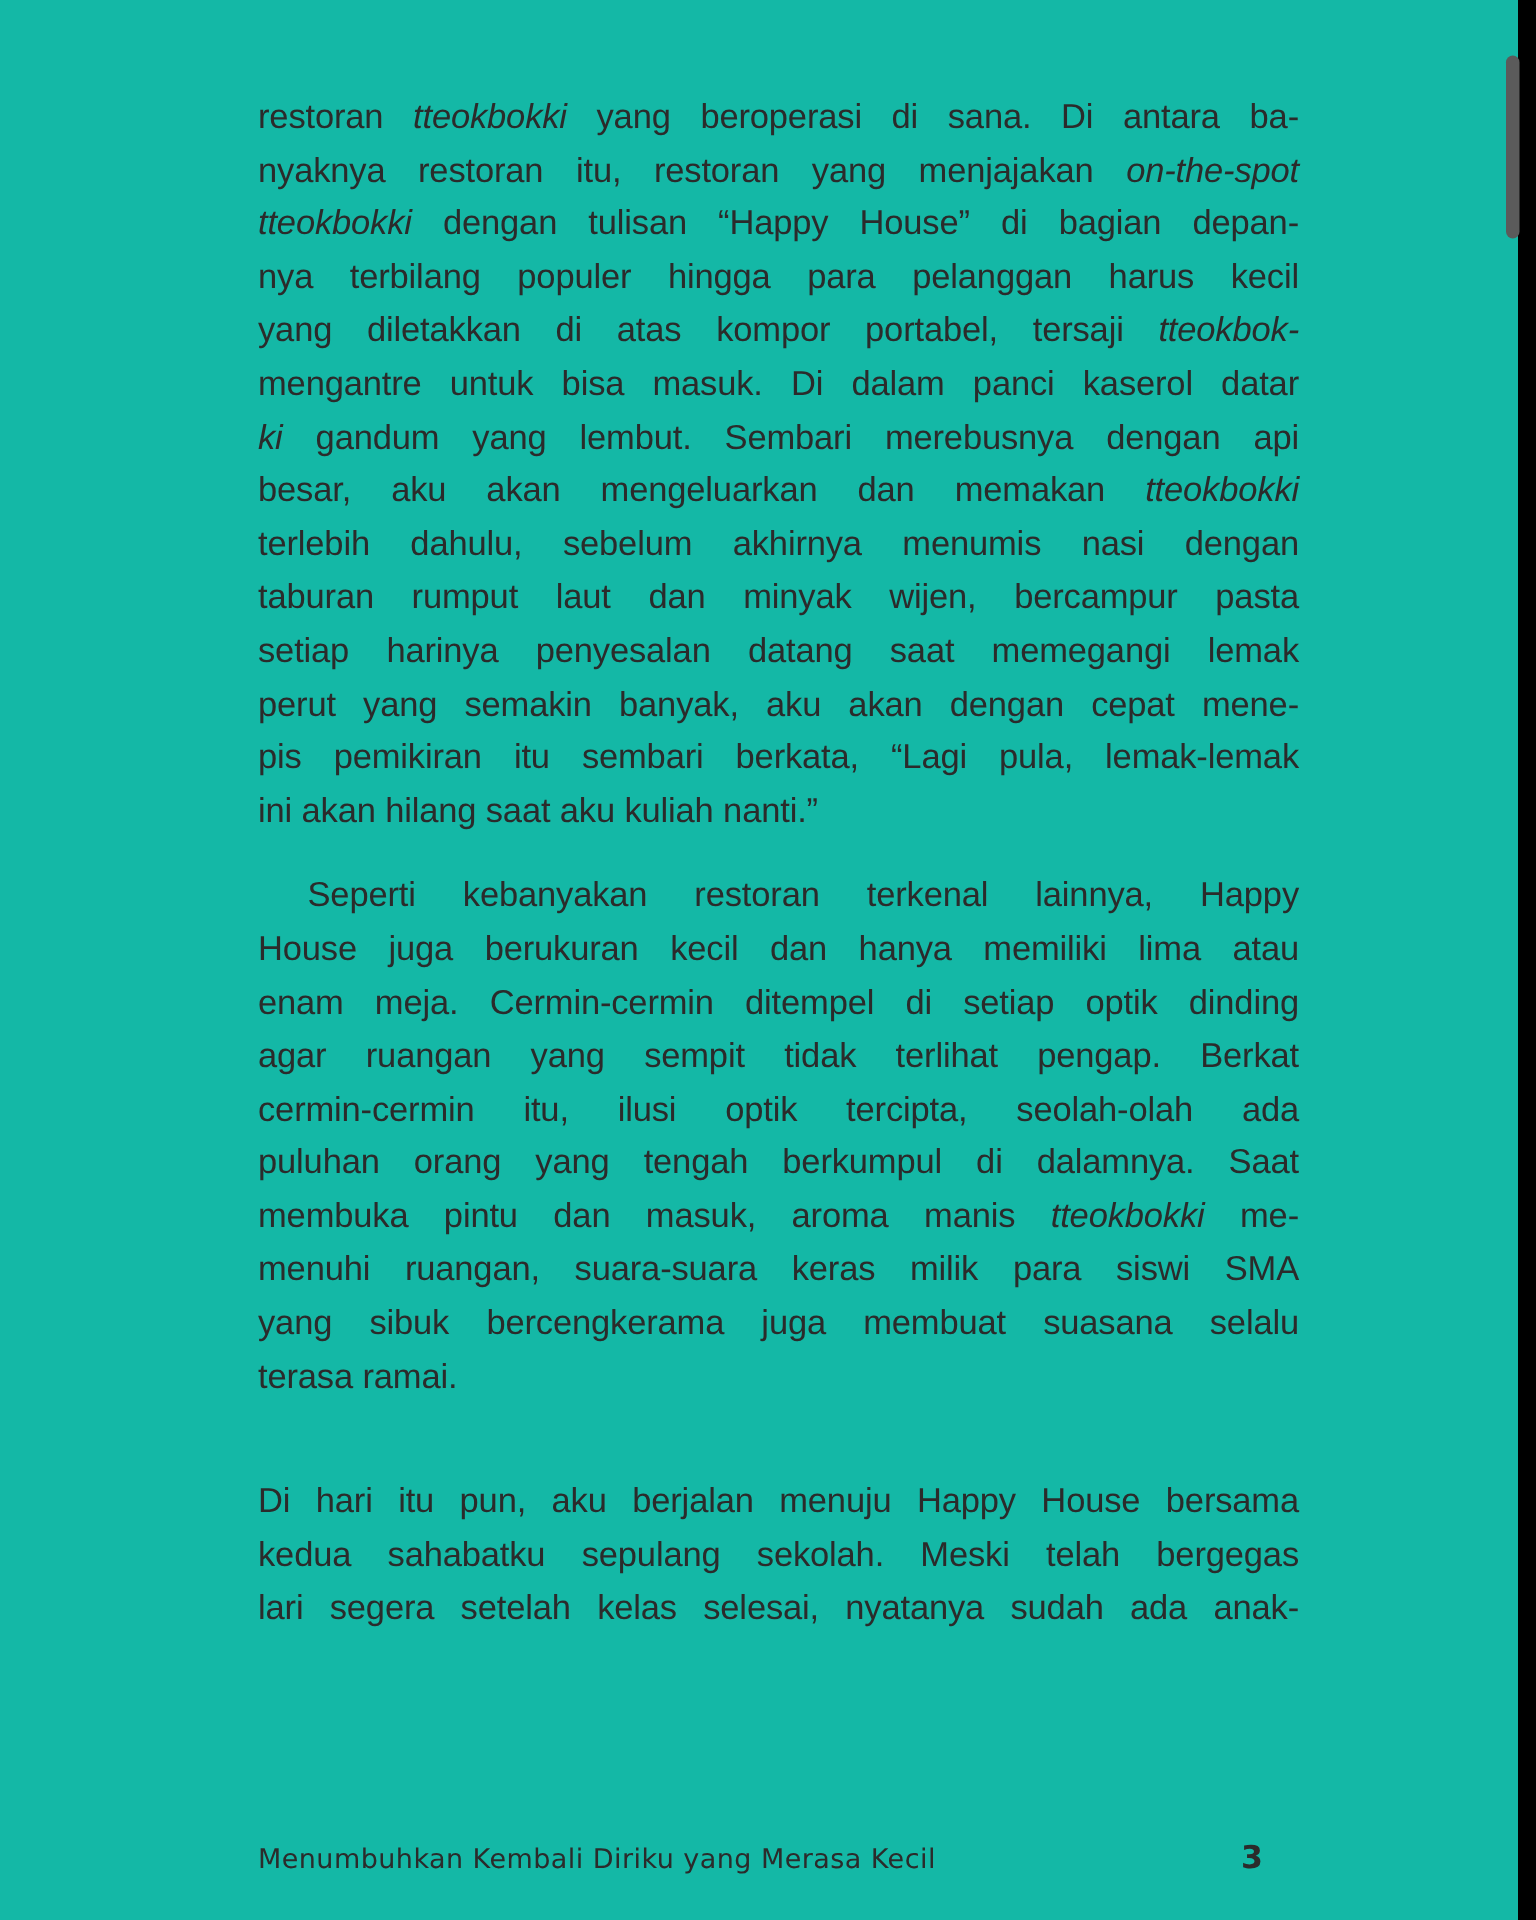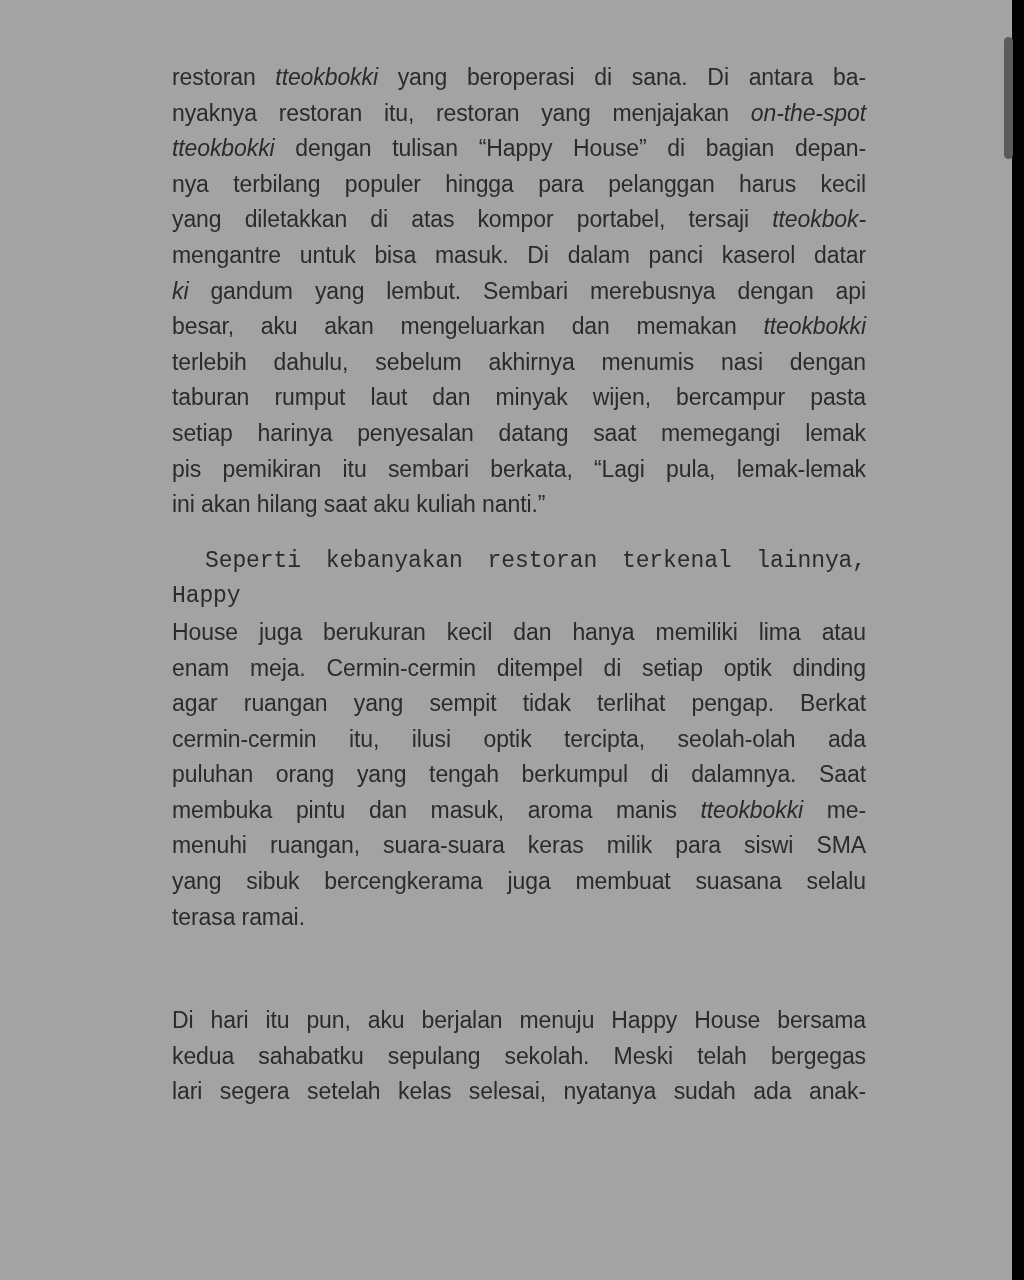--- a/index.html
+++ b/index.html
@@ -75,7 +75,7 @@
 </head>
 <body>
 
-<div class="screen" style="background: #a3a3a3;">
+<div class="screen" style="background: #14b8a6;">
 
   <div class="text-column" style="color: rgb(43, 43, 43);">
       <div class="paragraph" style="margin-top: 0px;">

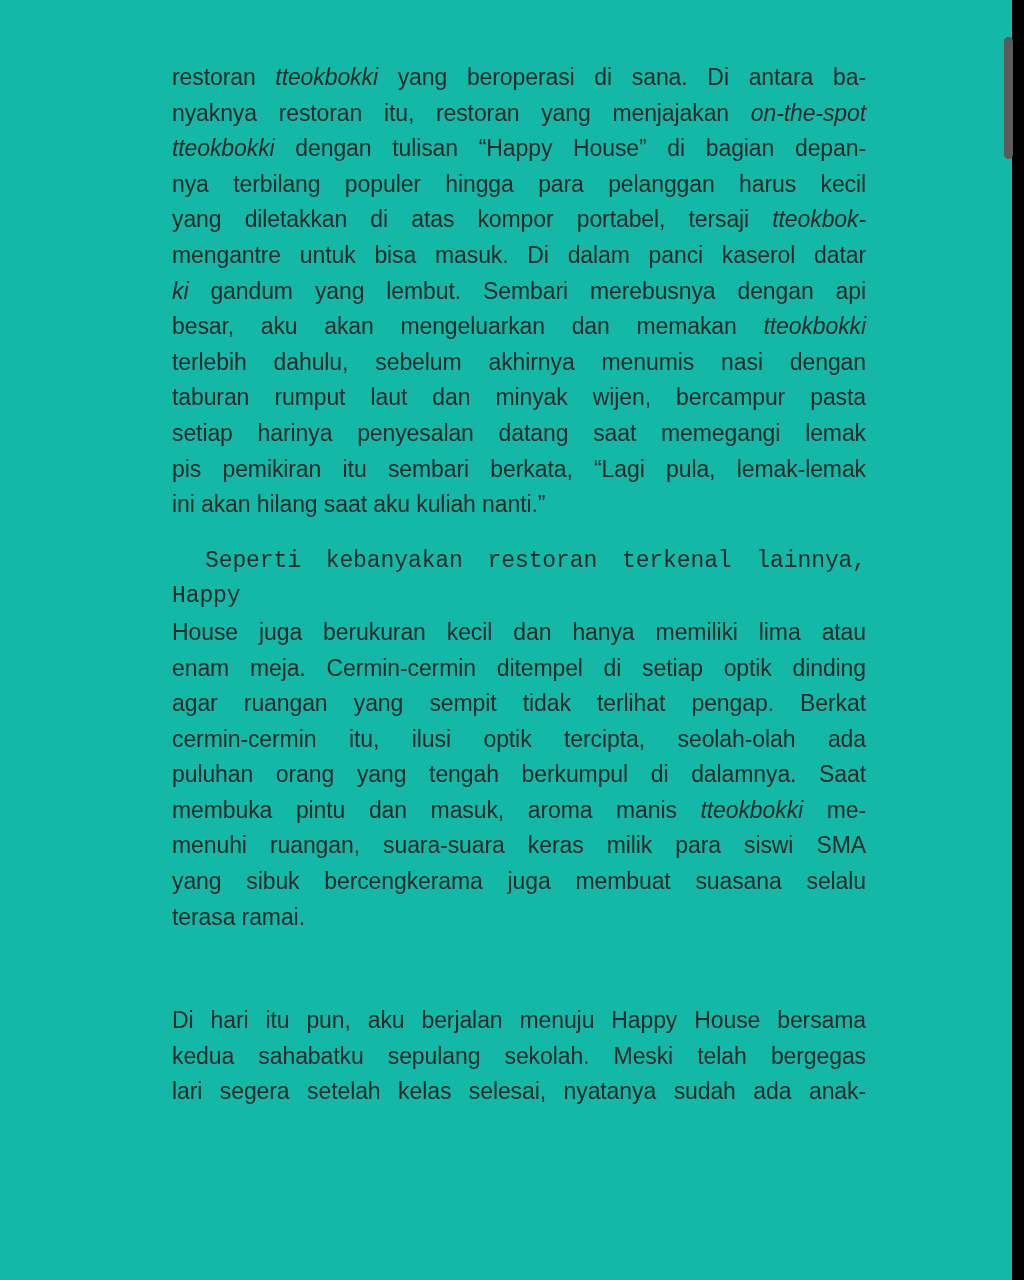--- a/index.html
+++ b/index.html
@@ -90,6 +90,7 @@
         <div class="line justify"><span>terlebih dahulu, sebelum akhirnya menumis nasi dengan</span></div>
         <div class="line justify"><span>taburan rumput laut dan minyak wijen, bercampur pasta</span></div>
         <div class="line justify"><span>setiap harinya penyesalan datang saat memegangi lemak</span></div>
+        <div class="line justify"><span>perut yang semakin banyak, aku akan dengan cepat mene-</span></div>
         <div class="line justify"><span>pis pemikiran itu sembari berkata, “Lagi pula, lemak-lemak</span></div>
         <div class="line"><span>ini akan hilang saat aku kuliah nanti.”</span></div>
       </div>

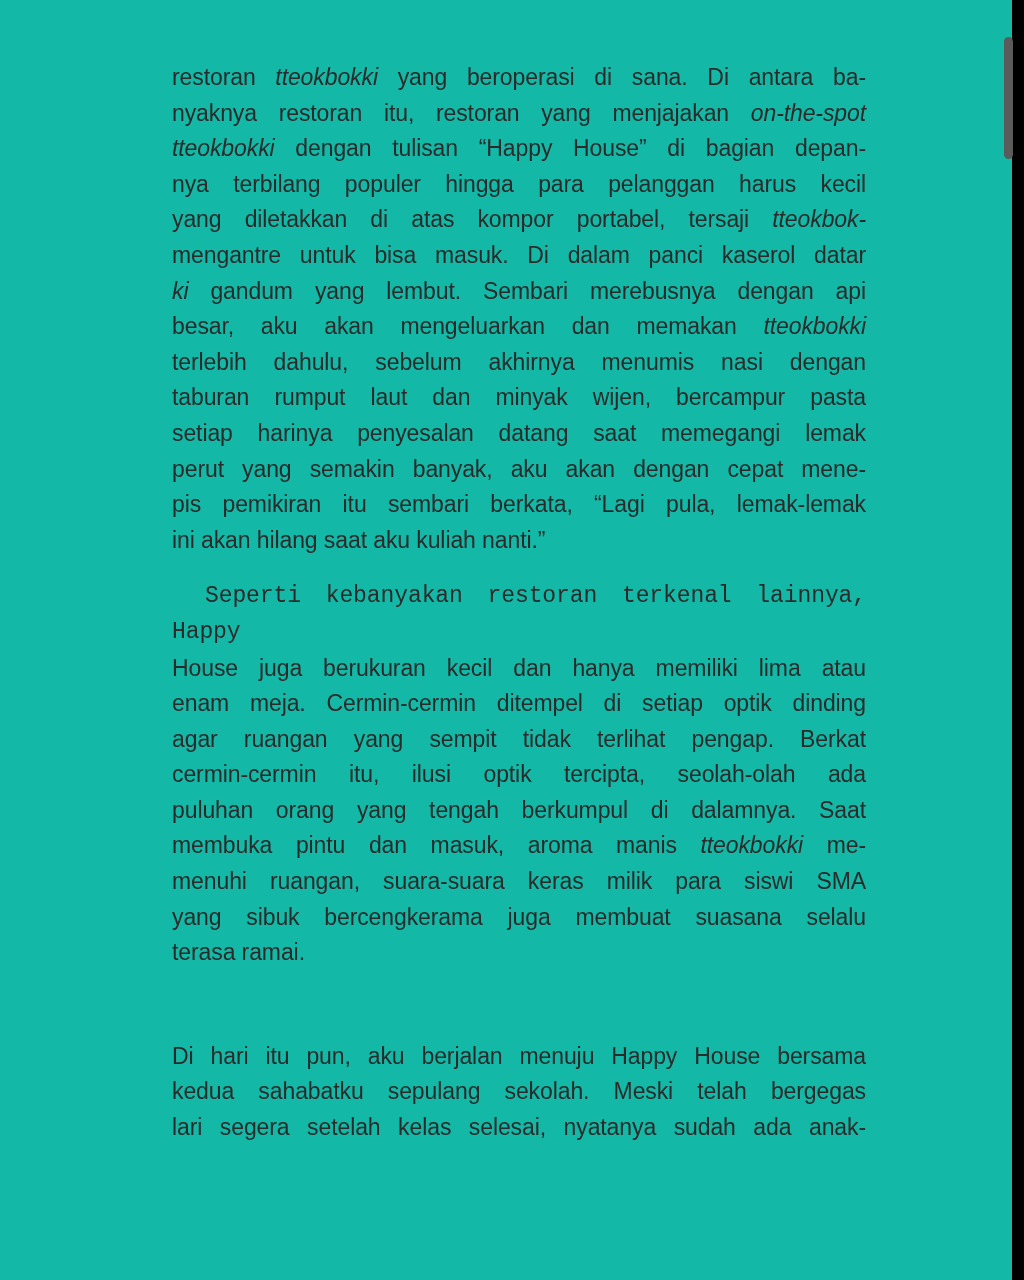--- a/index.html
+++ b/index.html
@@ -27,7 +27,7 @@
   .paragraph { margin: 0; }
   .line { text-align: justify; }
   .line.justify { text-align-last: justify; }
-  .line.indent { text-indent: 33px; font-family: Liberation Mono, monospace; }
+  .line.indent { text-indent: 33px; }
   .line em { font-style: italic; }
 
   

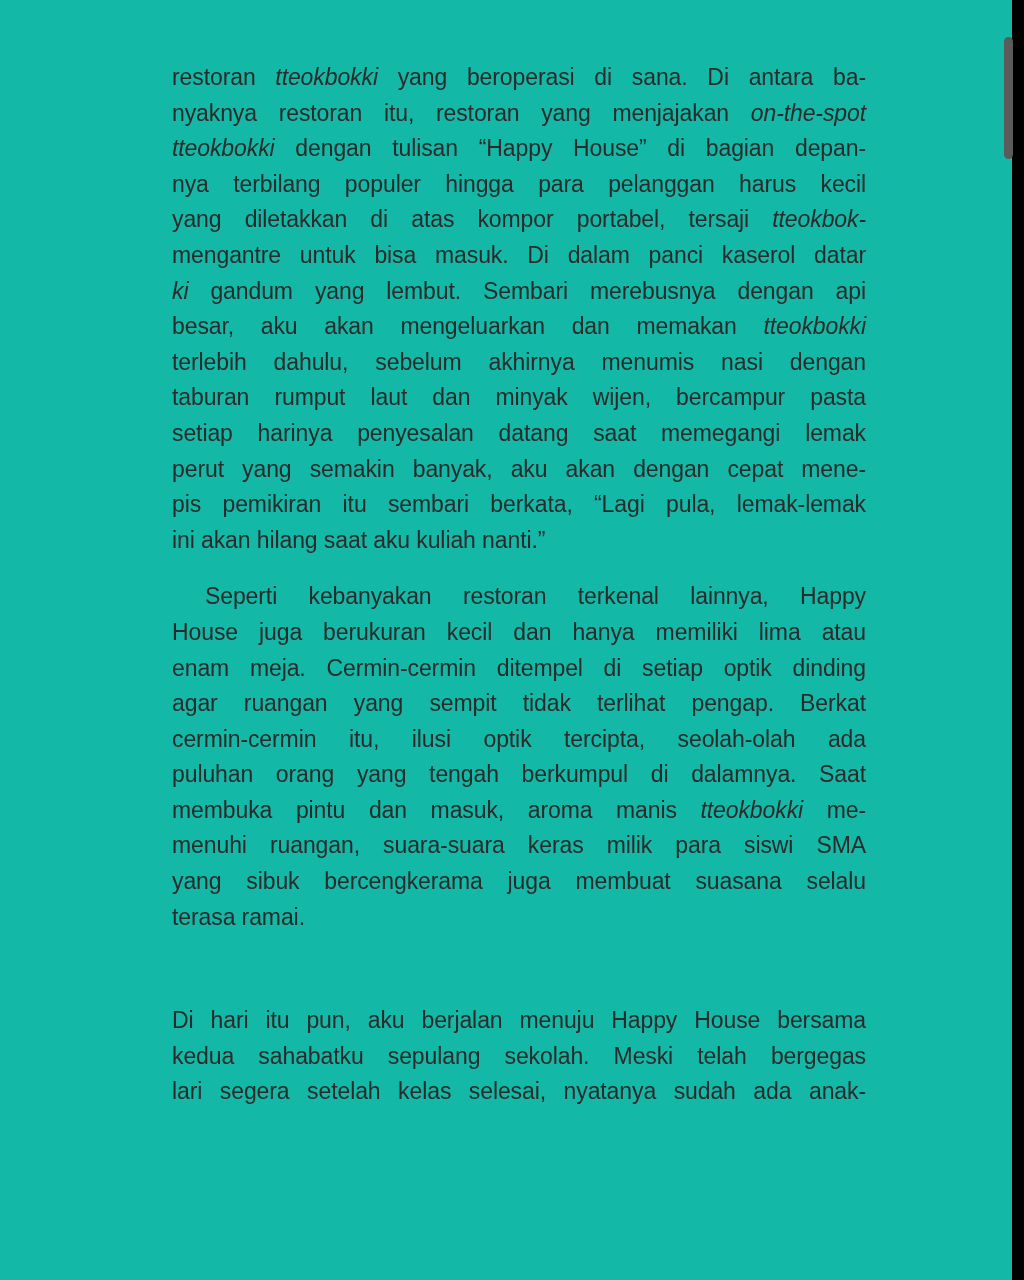--- a/index.html
+++ b/index.html
@@ -106,7 +106,7 @@
         <div class="line justify"><span>yang sibuk bercengkerama juga membuat suasana selalu</span></div>
         <div class="line"><span>terasa ramai.</span></div>
       </div>
-      <div class="paragraph" style="margin-top: 68px;">
+      <div class="paragraph" style="margin-top: 48px;">
         <div class="line justify"><span>Di hari itu pun, aku berjalan menuju Happy House bersama</span></div>
         <div class="line justify"><span>kedua sahabatku sepulang sekolah. Meski telah bergegas</span></div>
         <div class="line justify"><span>lari segera setelah kelas selesai, nyatanya sudah ada anak-</span></div>

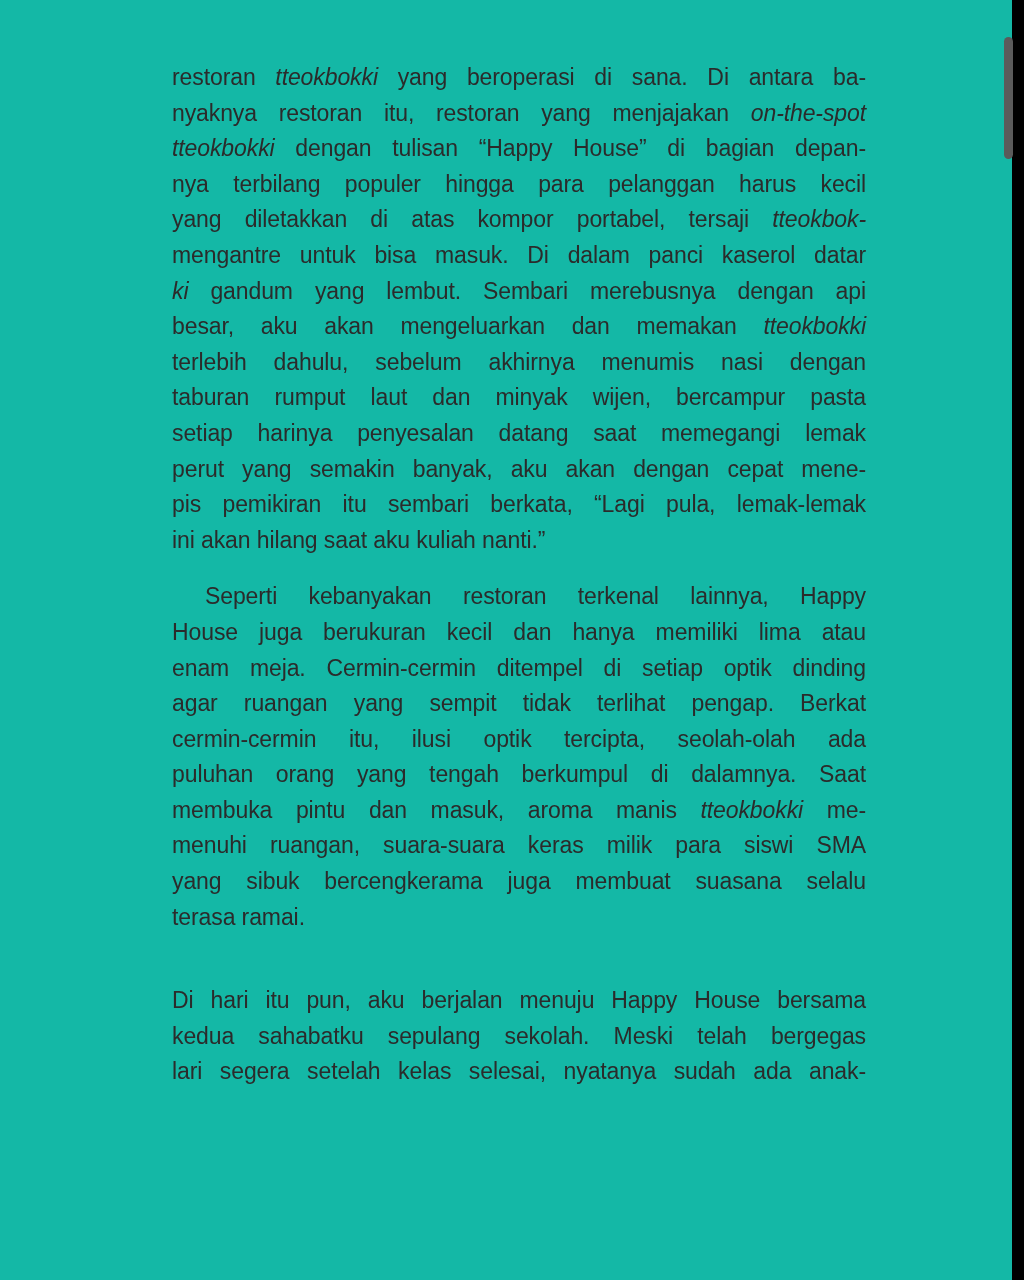--- a/index.html
+++ b/index.html
@@ -113,6 +113,10 @@
       </div>
     </div>
 
+  <div class="footer" style="color: rgb(43, 43, 43);">
+    <span class="footer-title">Menumbuhkan Kembali Diriku yang Merasa Kecil</span>
+    <span class="footer-page">3</span>
+  </div>
 
   <div class="edge-strip" style="background: rgb(0, 0, 0);"></div>
 

